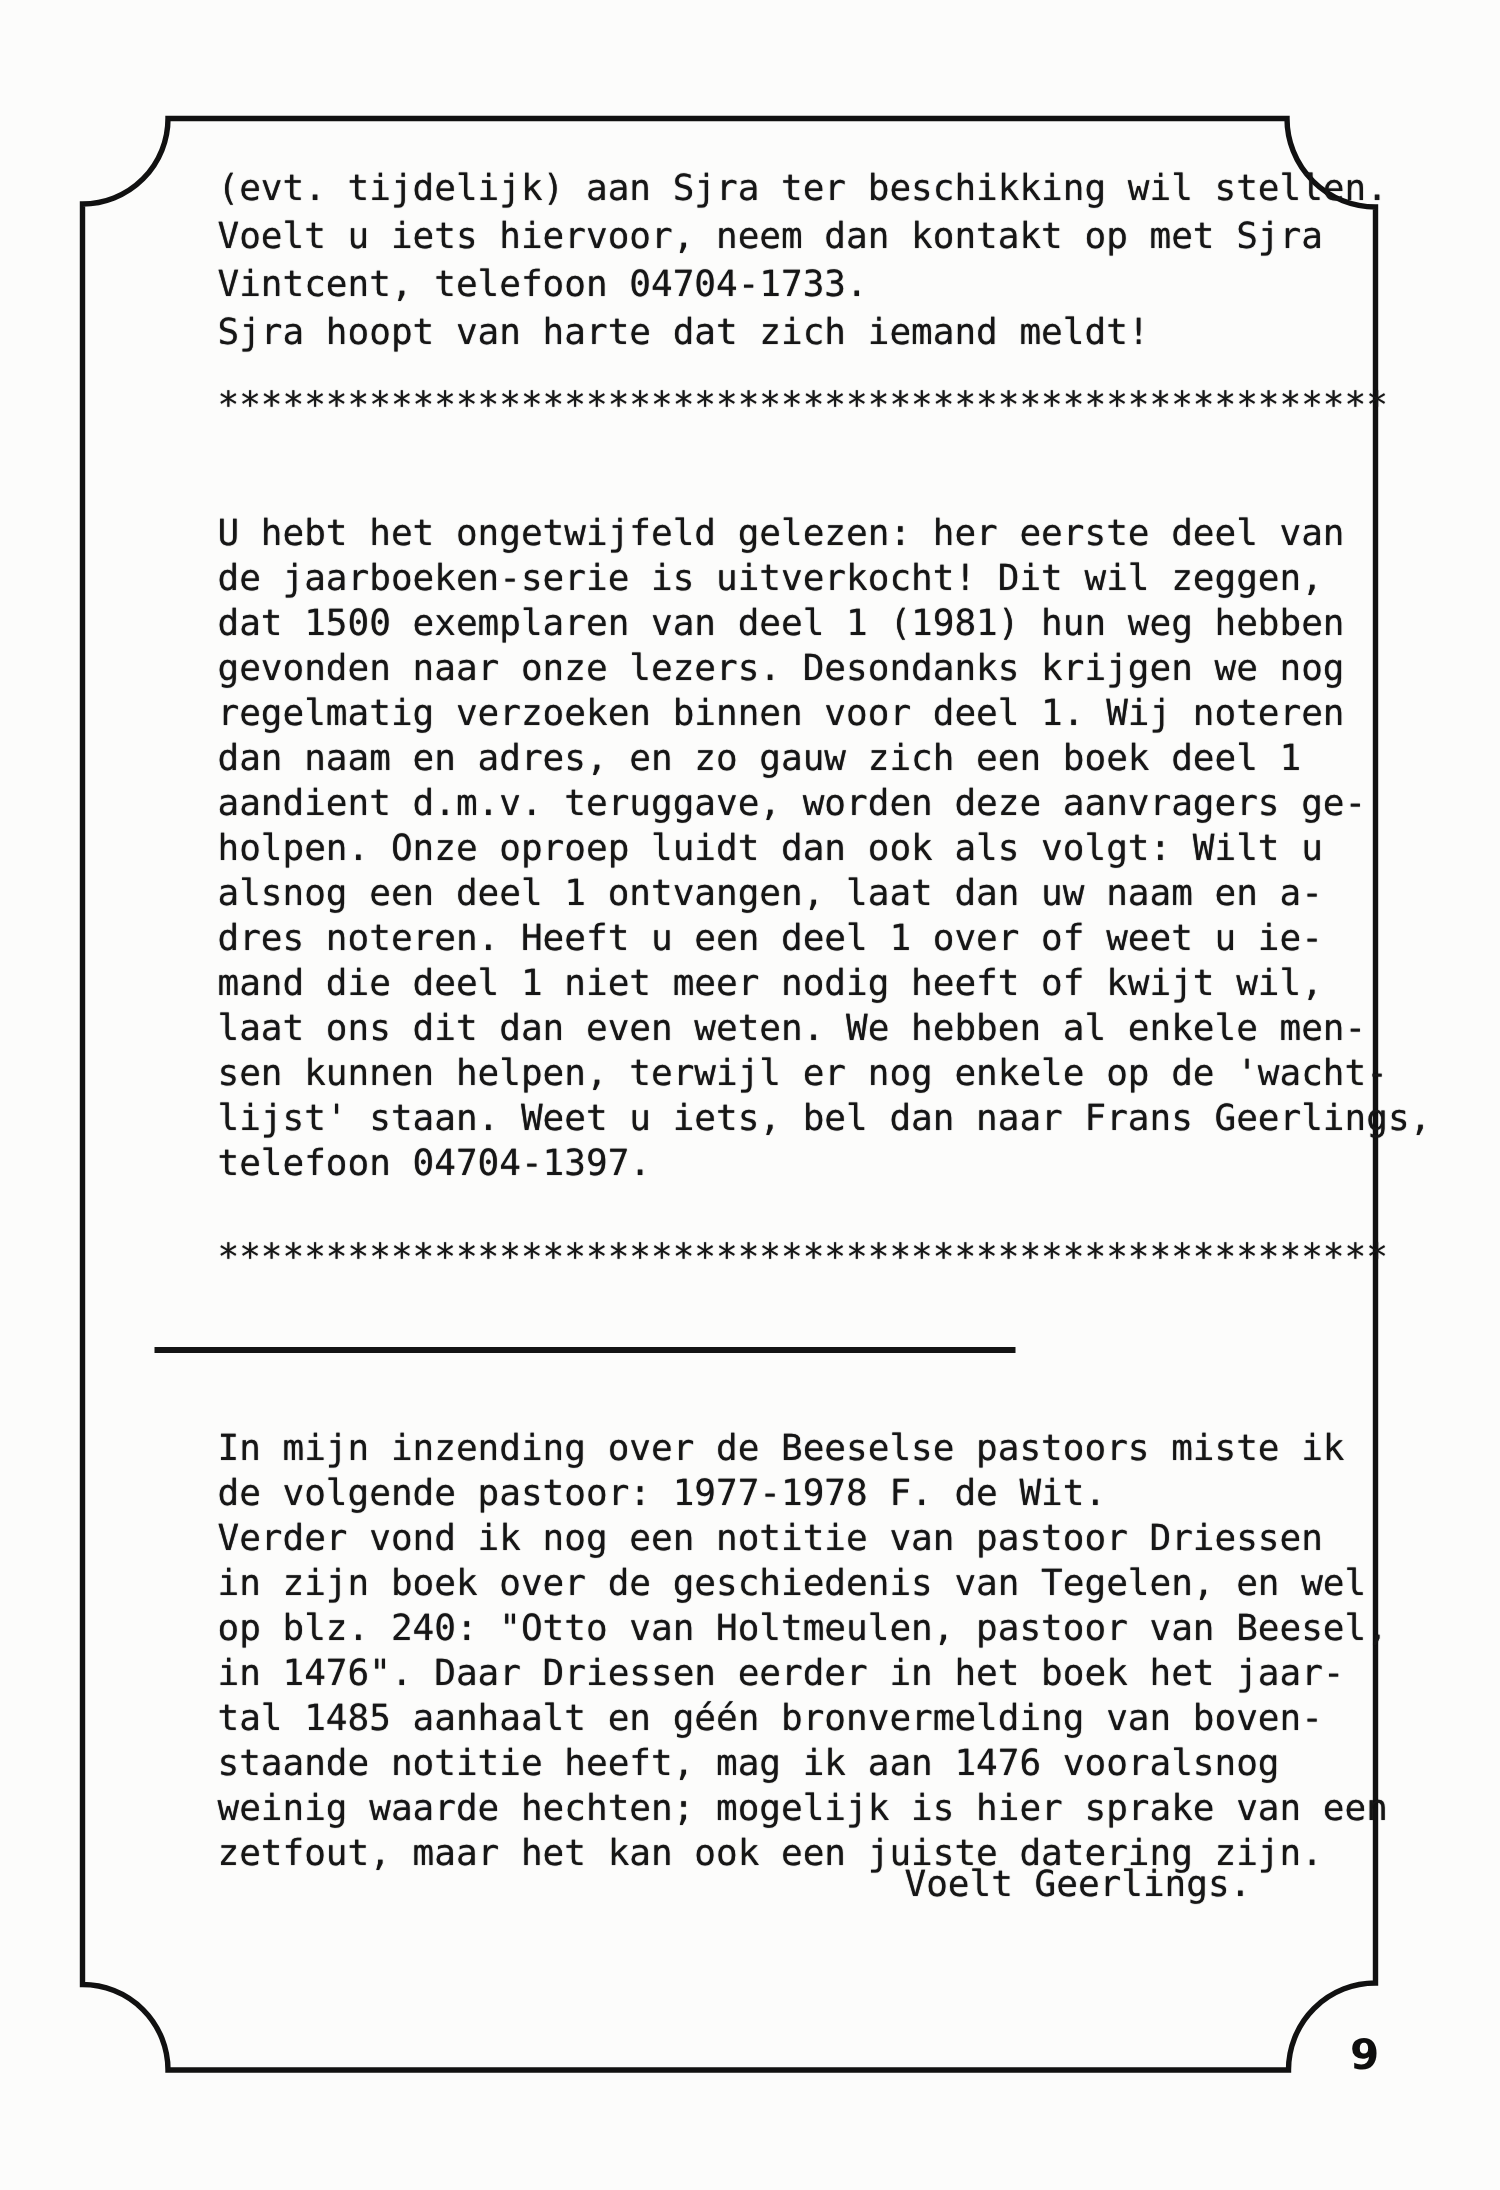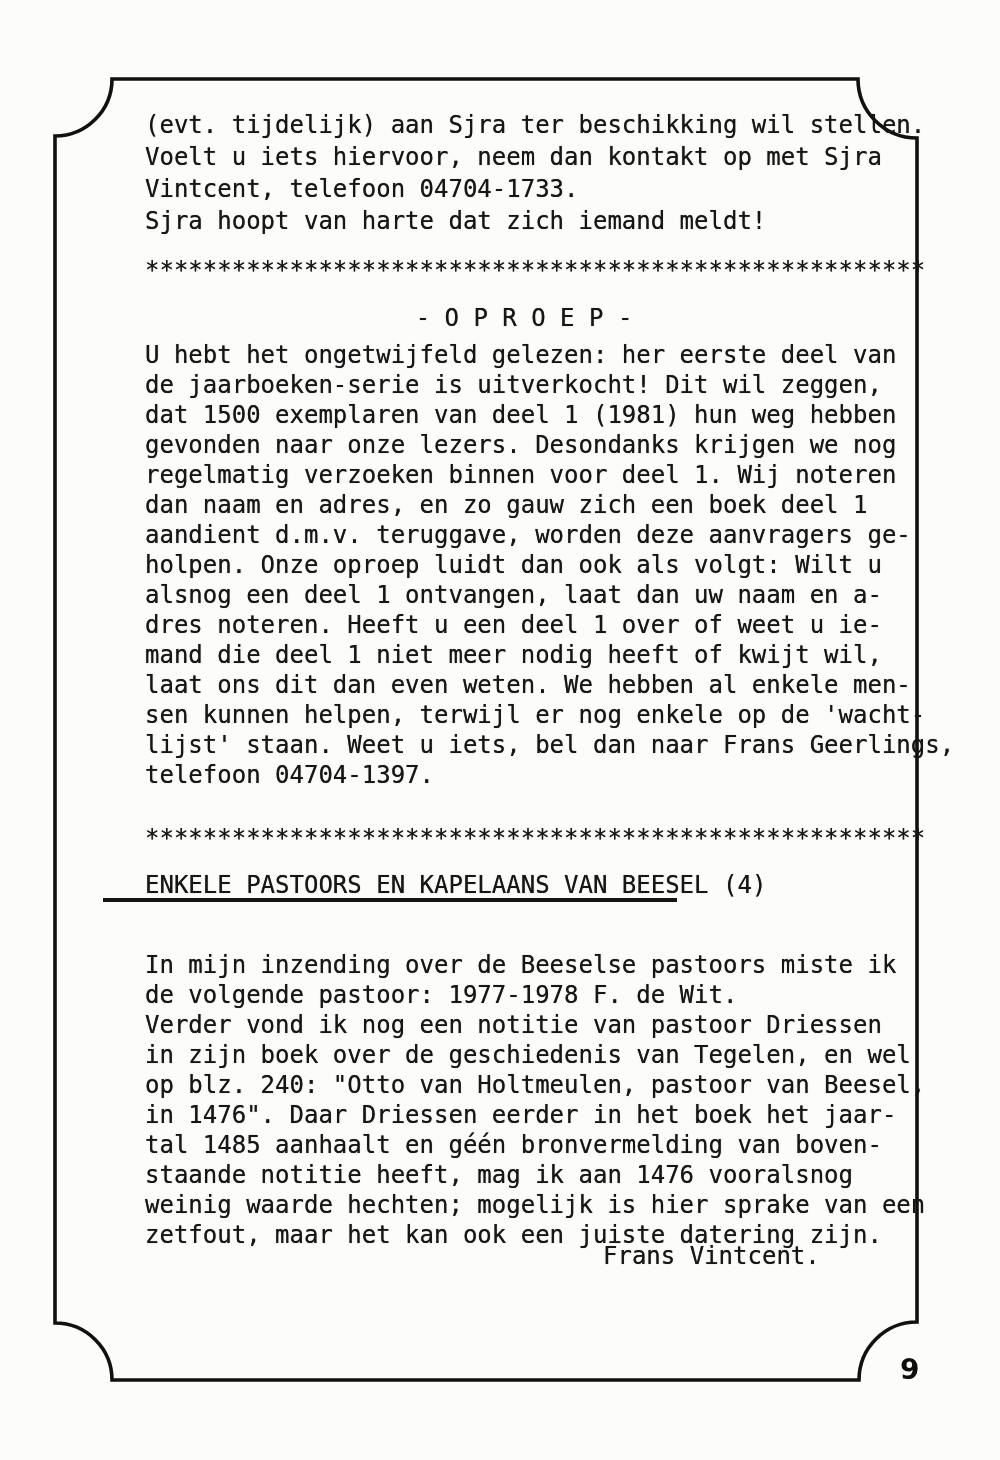--- a/index.html
+++ b/index.html
@@ -70,7 +70,6 @@
 
   <div class="type sep-top">******************************************************</div>
 
-  <div class="type oproep-title">- O P R O E P -</div>
 
   <div class="type oproep-body">U hebt het ongetwijfeld gelezen: her eerste deel van
 de jaarboeken-serie is uitverkocht! Dit wil zeggen,

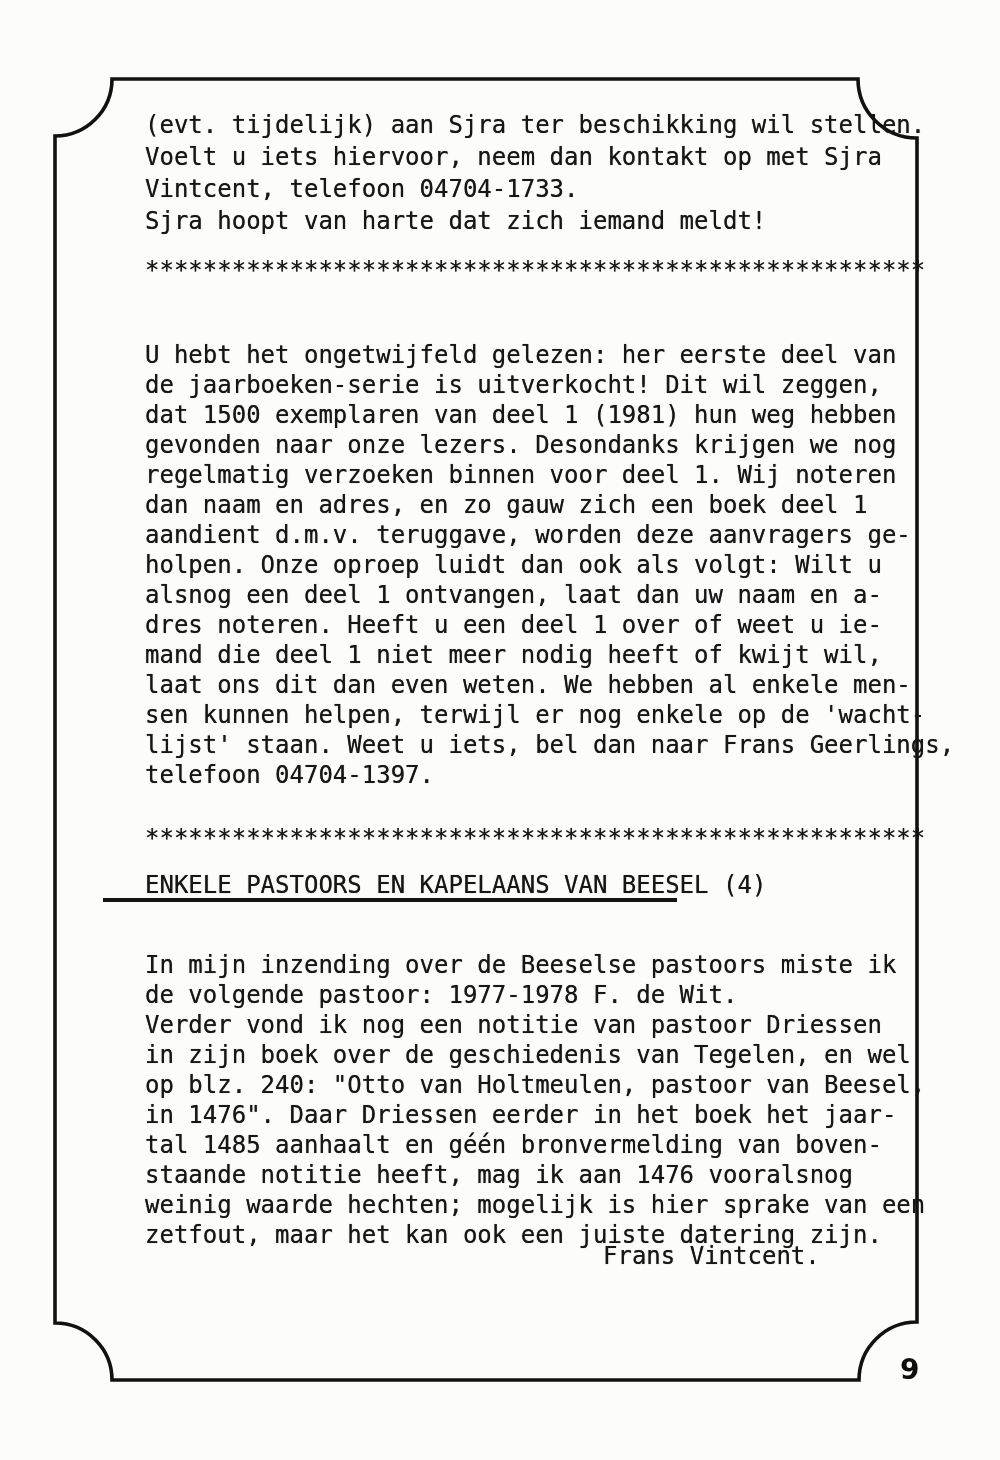--- a/index.html
+++ b/index.html
@@ -89,7 +89,6 @@
 
   <div class="type sep-bottom">******************************************************</div>
 
-  <div class="type heading"><span>ENKELE PASTOORS EN KAPELAANS VAN BEESEL</span><span> (4)</span></div>
 
   <div class="heading-underline"></div>
 

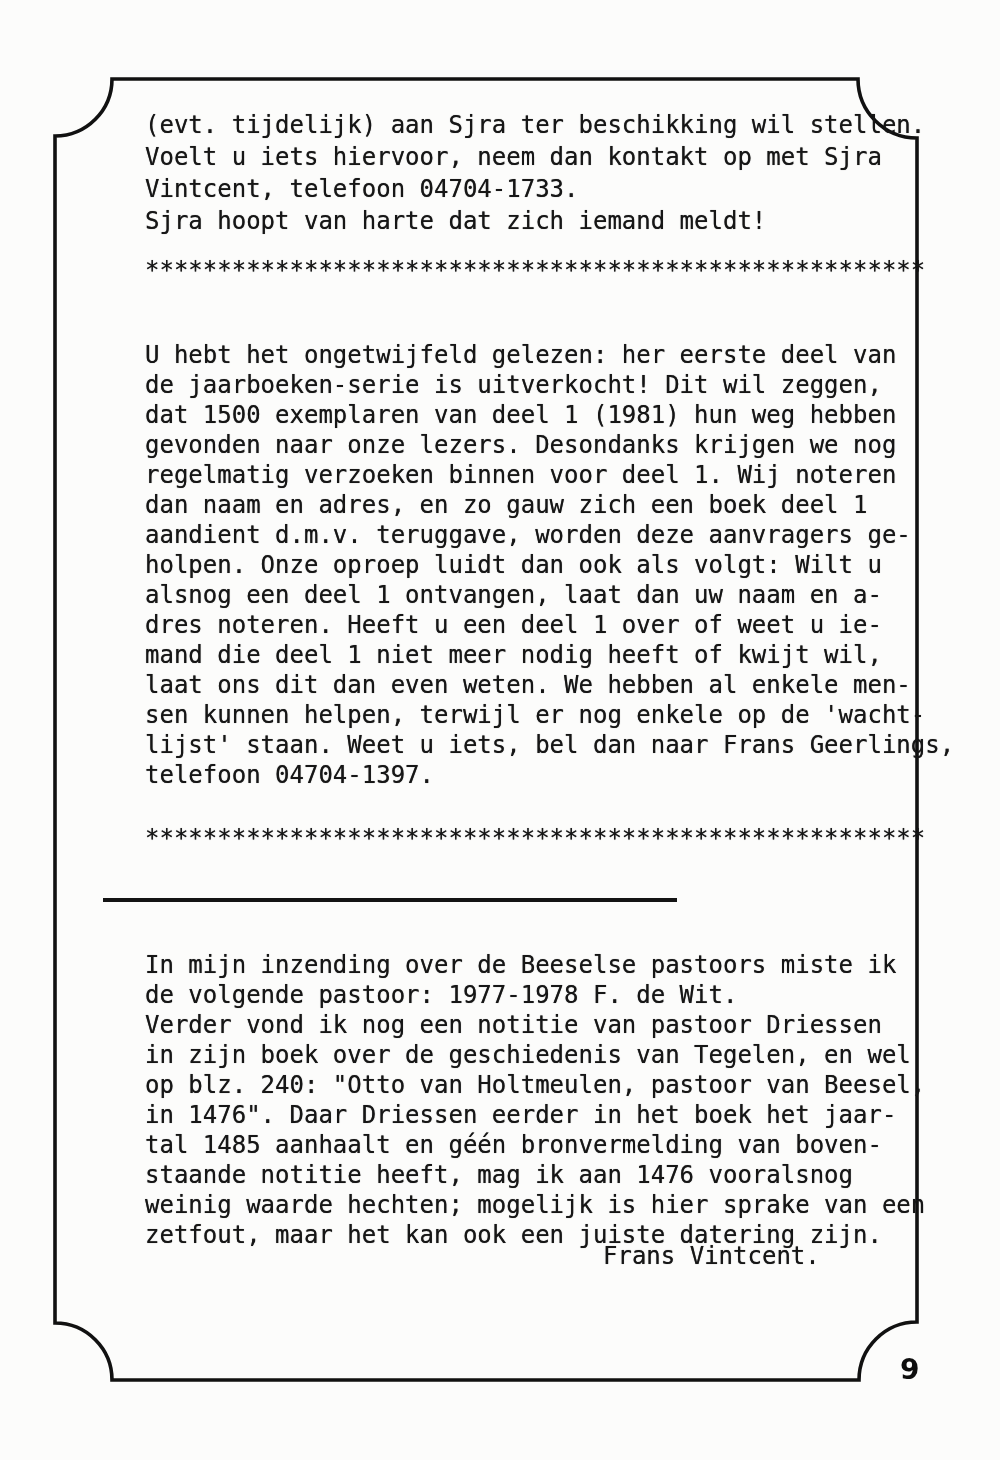--- a/index.html
+++ b/index.html
@@ -103,7 +103,7 @@
 weinig waarde hechten; mogelijk is hier sprake van een
 zetfout, maar het kan ook een juiste datering zijn.</div>
 
-  <div class="type signature">Frans Vintcent.</div>
+  <div class="type signature">Voelt Geerlings.</div>
 
   <div class="page-number">9</div>
 

